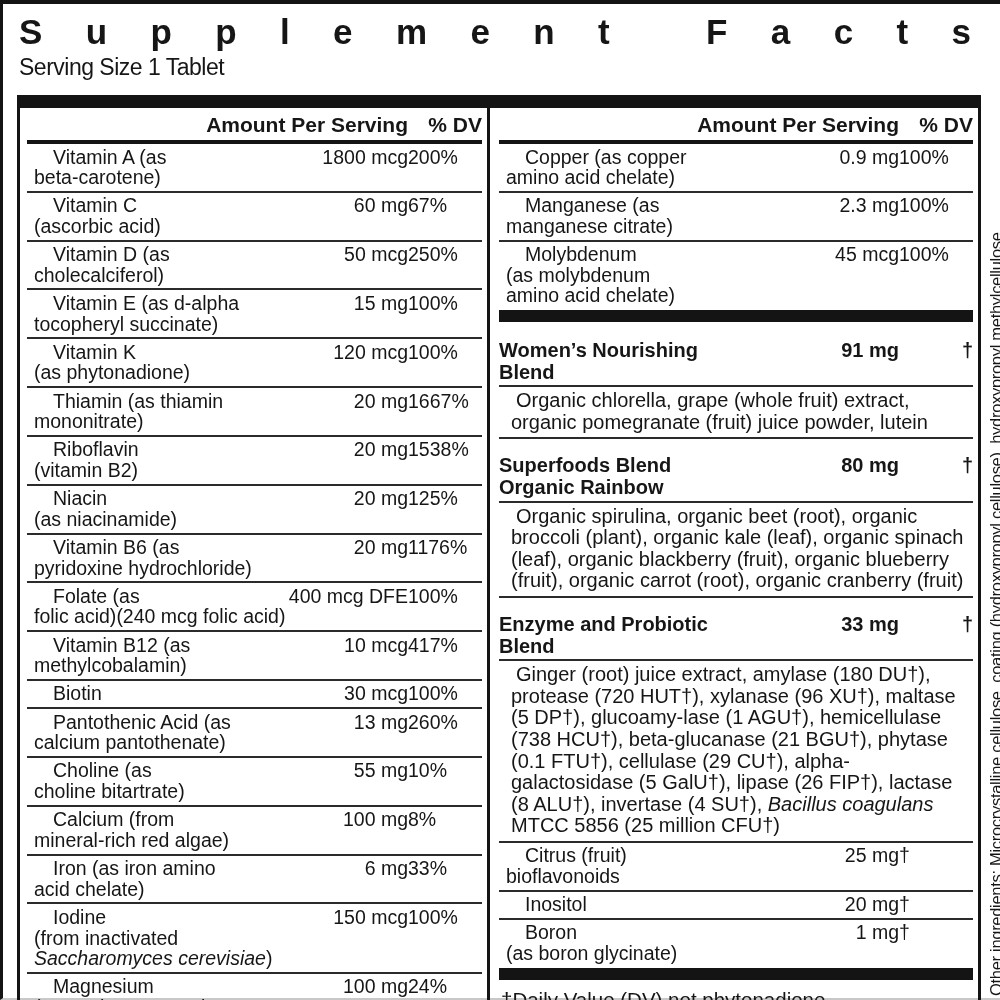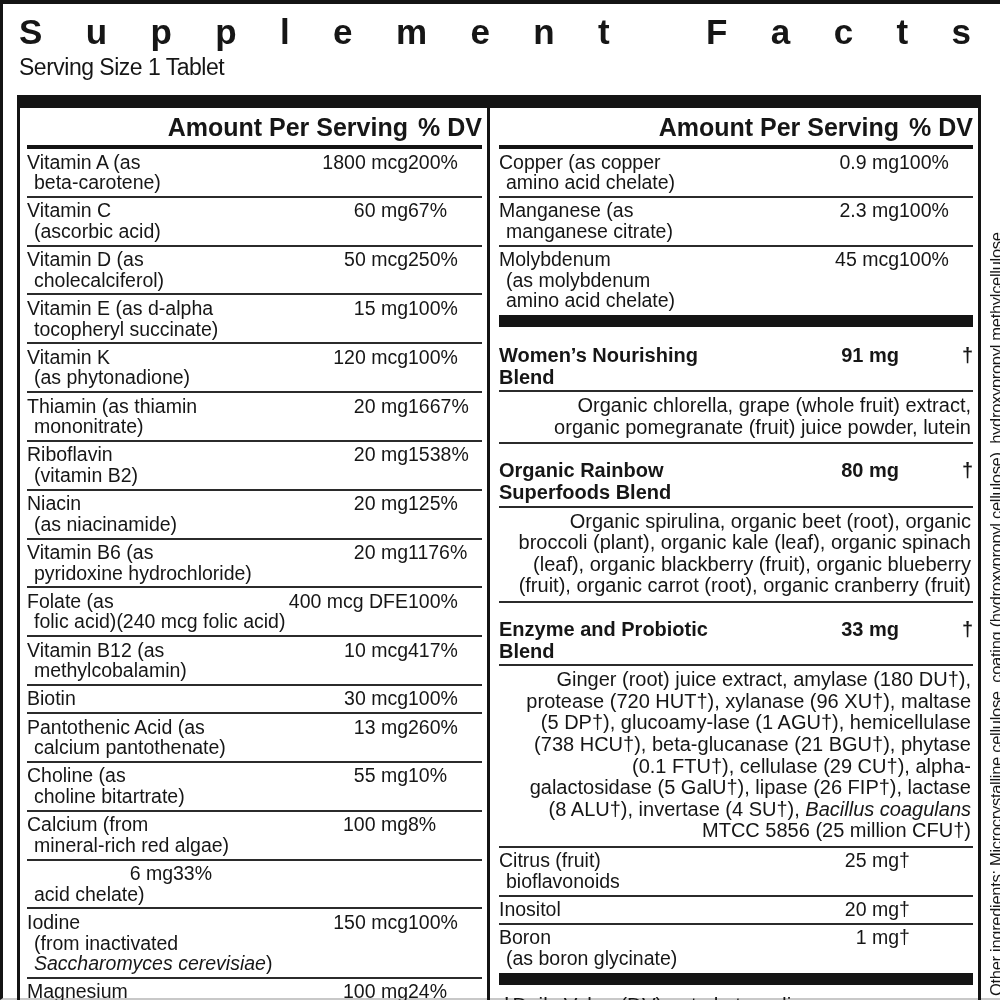--- a/index.html
+++ b/index.html
@@ -17,7 +17,7 @@
   .col{box-sizing:border-box;display:flex;flex-direction:column;}
   .col-left{width:470px;flex:0 0 auto;border-right:3px solid #141414;padding:0 5px 0 7px;}
   .col-right{flex:1;padding:0 5px 0 9px;}
-  .thead{display:flex;align-items:baseline;font-weight:bold;font-size:25px;
+  .thead{display:flex;align-items:baseline;font-weight:bold;font-size:21px;
          padding:5px 0 3px;border-bottom:4px solid #141414;}
   .thead .sp{flex:1;}
   .th-amt{text-align:right;}

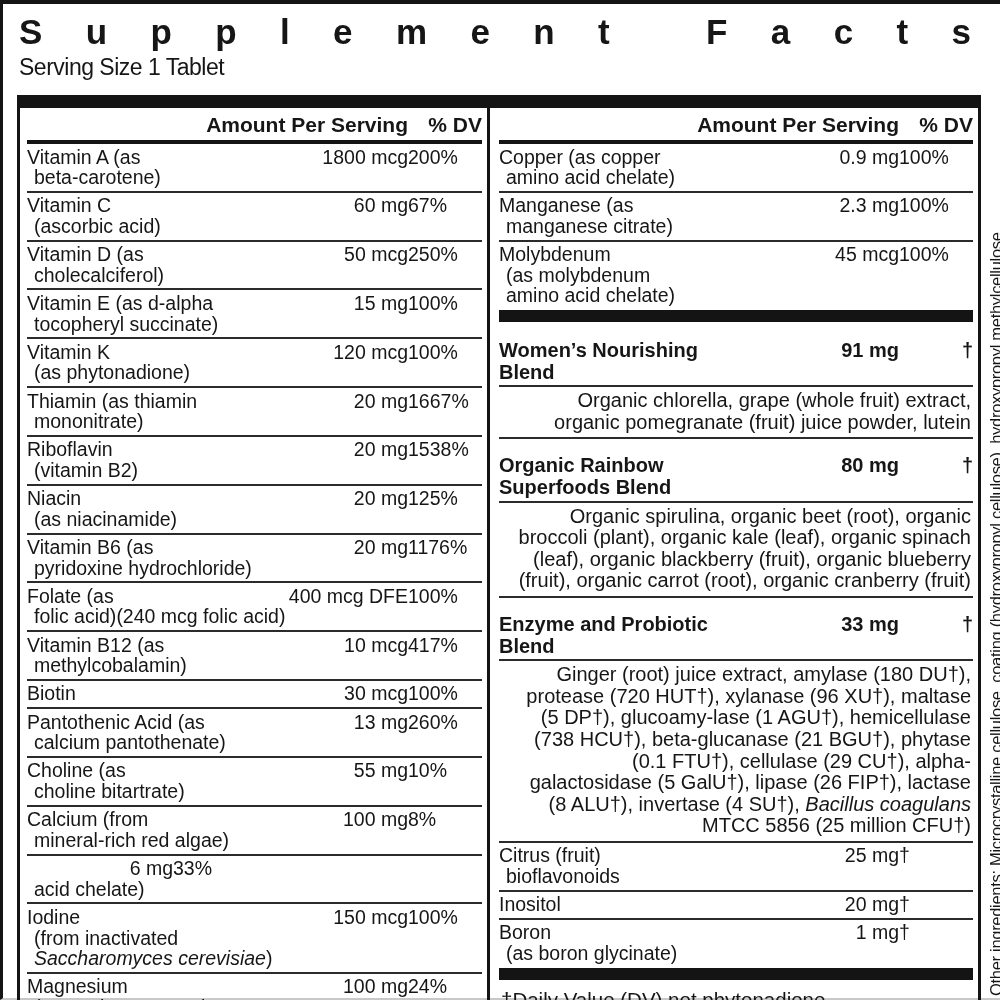--- a/index.html
+++ b/index.html
@@ -28,7 +28,7 @@
   .right-rows .row:last-child{border-bottom:none;}
   .tail-rows .row:last-child{border-bottom:none;}
   .r1{display:flex;align-items:baseline;}
-  .r1 .nm{flex:1;padding-right:2px;}
+  .r1 .nm{flex:1;padding-right:2px;margin-left:26px;}
   .r1 .amt{width:146px;text-align:right;white-space:nowrap;}
   .r1 .dv{width:74px;white-space:nowrap;}
   .r2{display:flex;align-items:baseline;}

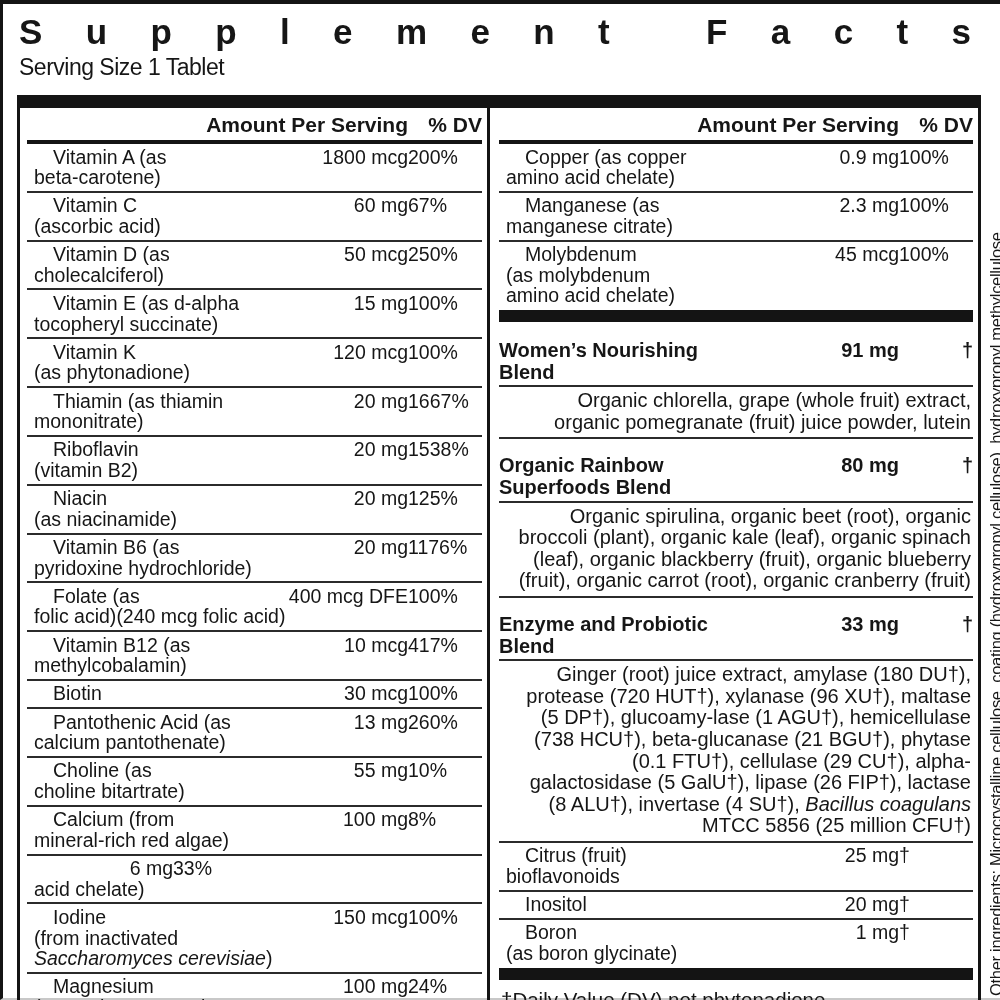--- a/index.html
+++ b/index.html
@@ -42,7 +42,7 @@
   .blend-head .bname{flex:1;}
   .blend-head .amt{width:146px;text-align:right;align-self:flex-start;}
   .blend-head .dv{width:74px;text-align:right;align-self:flex-start;}
-  .bing{padding:3px 2px 4px 12px;text-indent:5px;border-bottom:2px solid #2b2b2b;text-align:right;}
+  .bing{padding:3px 2px 4px 12px;text-indent:5px;border-bottom:2px solid #2b2b2b;}
   .footnote{font-size:20.5px;padding:6px 0 0 2px;}
   .side-text{position:absolute;left:987px;top:996px;width:985px;
              transform:rotate(-90deg);transform-origin:0 0;

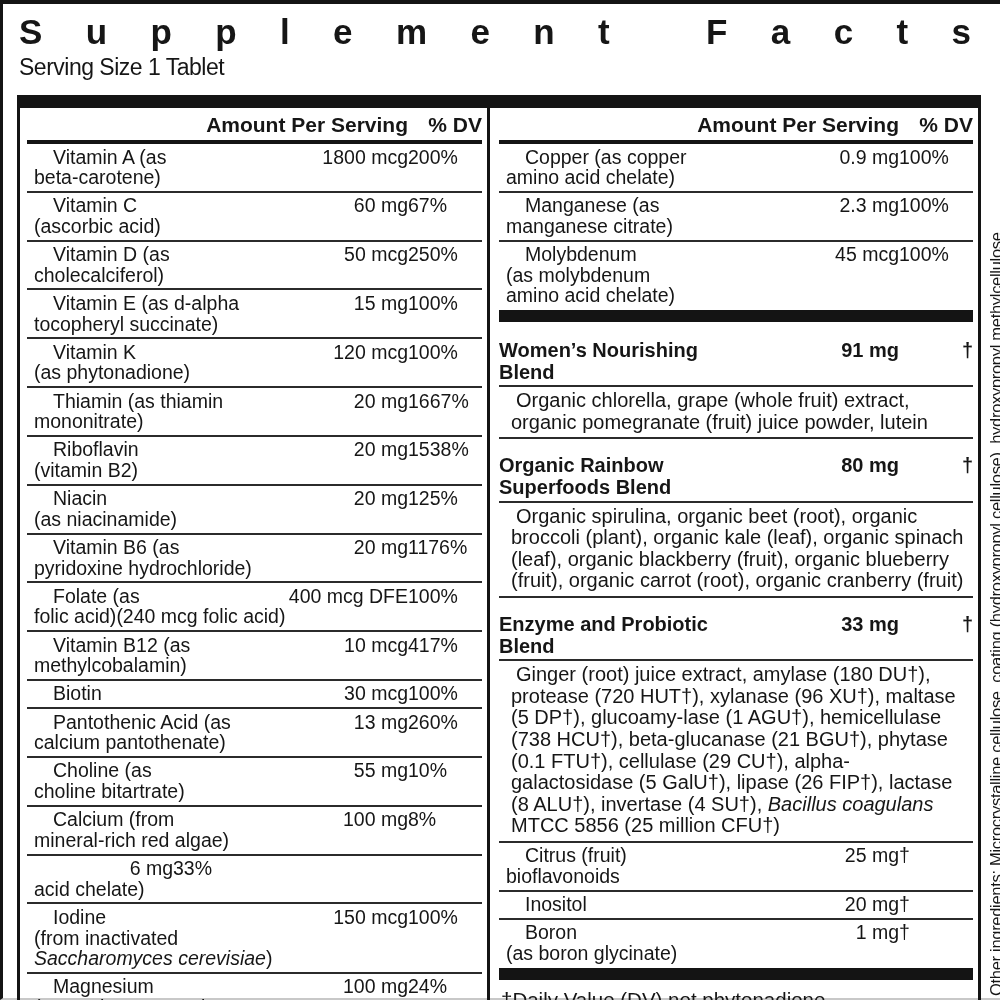--- a/index.html
+++ b/index.html
@@ -386,8 +386,8 @@
           <div class="blend">
             <div class="blend-head">
               <div class="bname">
+                <div>Superfoods Blend</div>
                 <div>Organic Rainbow</div>
-                <div>Superfoods Blend</div>
               </div>
               <div class="amt">80 mg</div>
               <div class="dv">†</div>

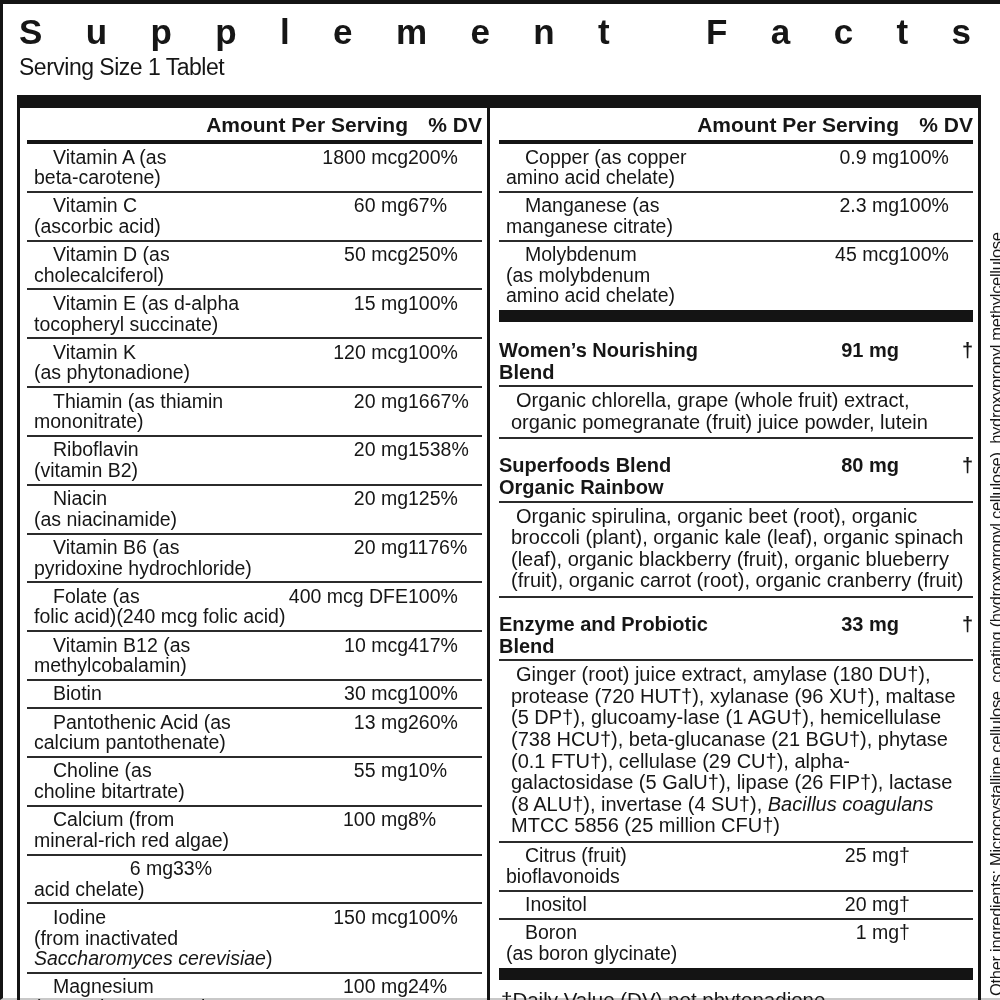--- a/index.html
+++ b/index.html
@@ -276,6 +276,7 @@
 
           <div class="row">
             <div class="r1">
+              <span class="nm">Iron (as iron amino</span>
               <span class="amt">6 mg</span>
               <span class="dv">33%</span>
             </div>

